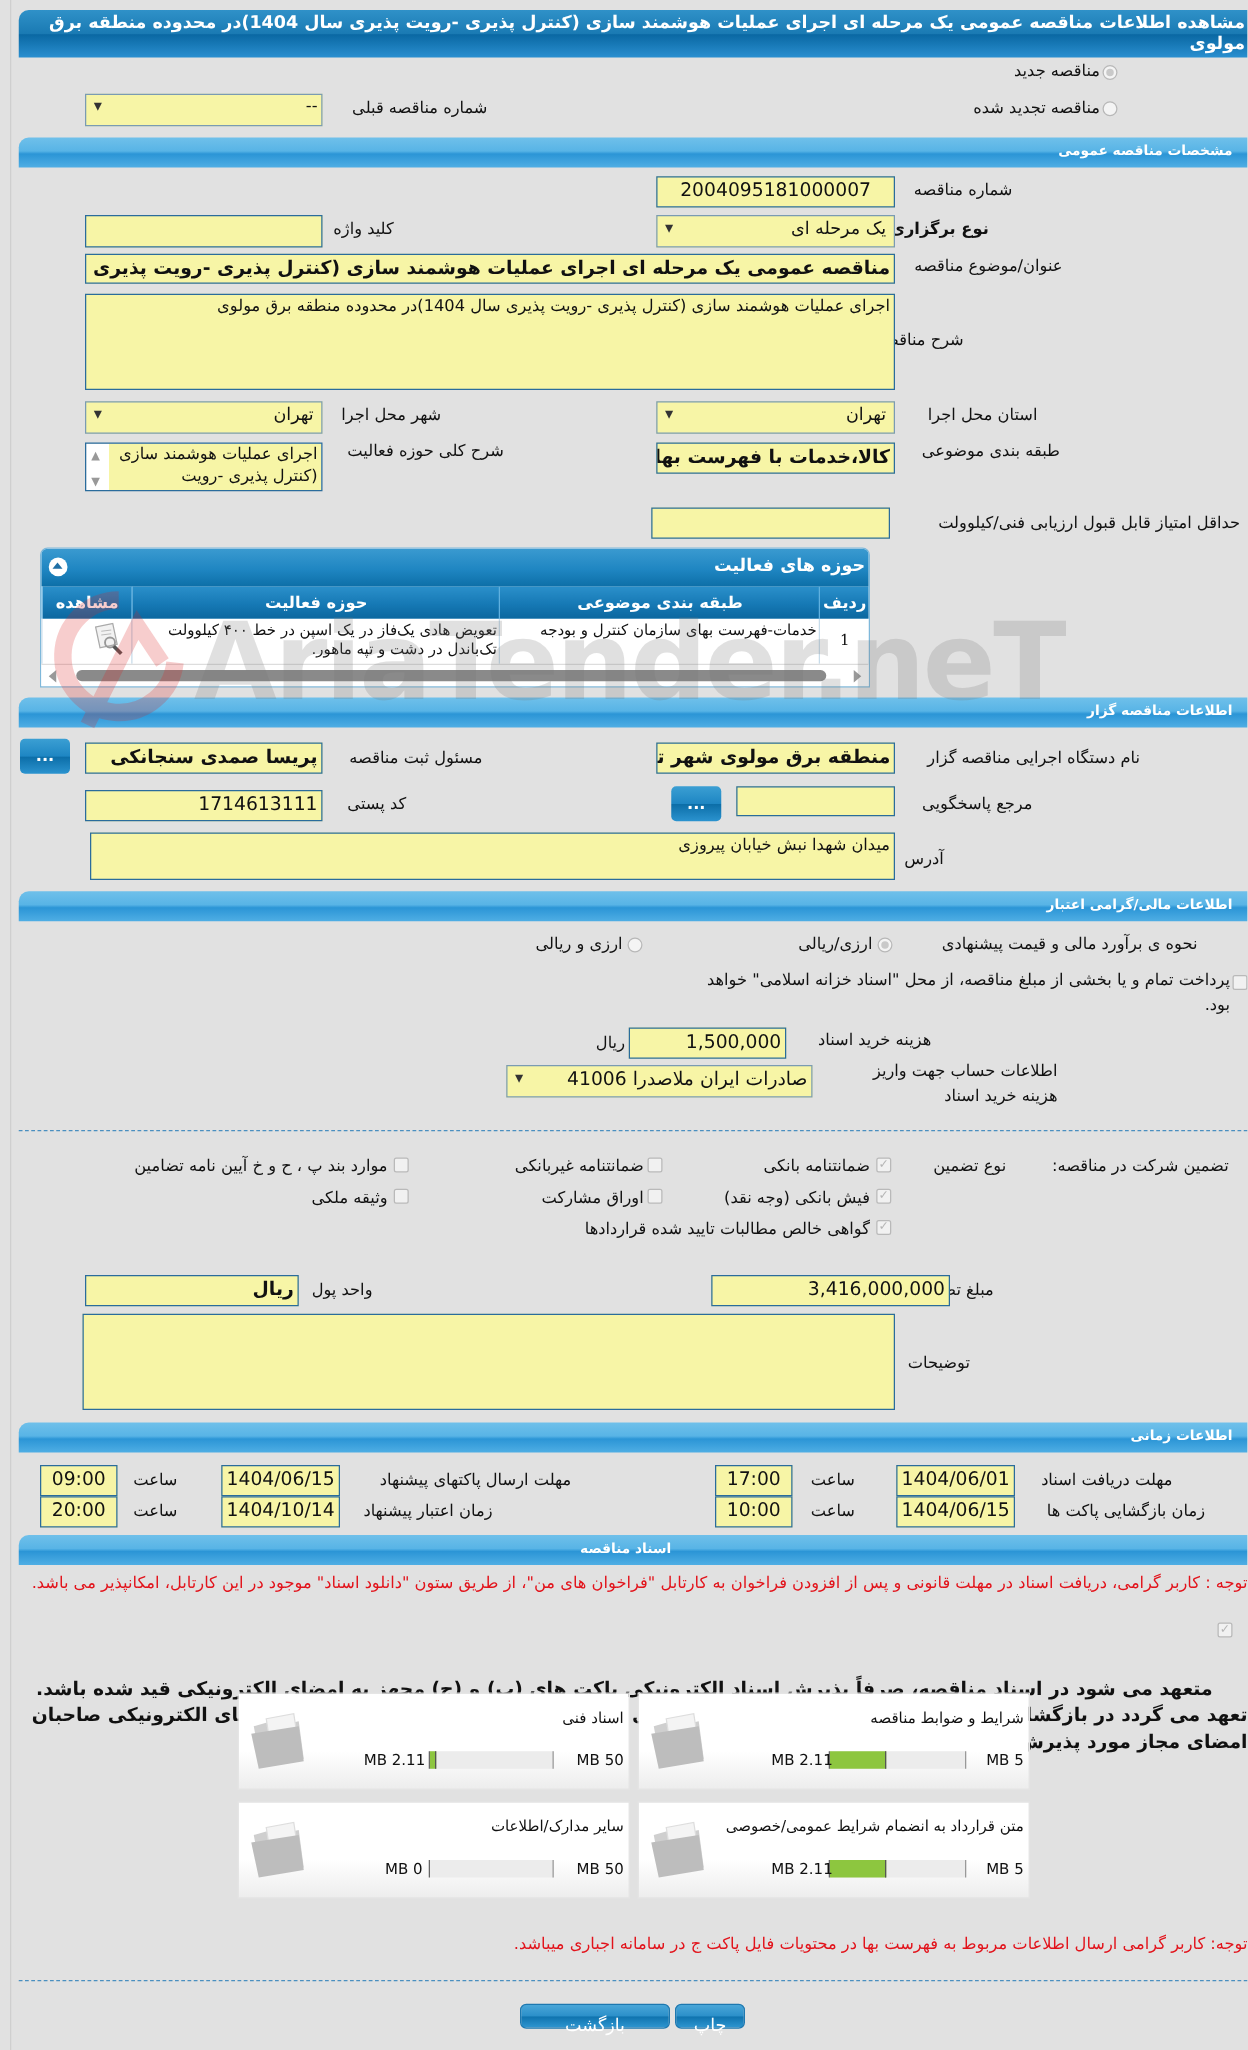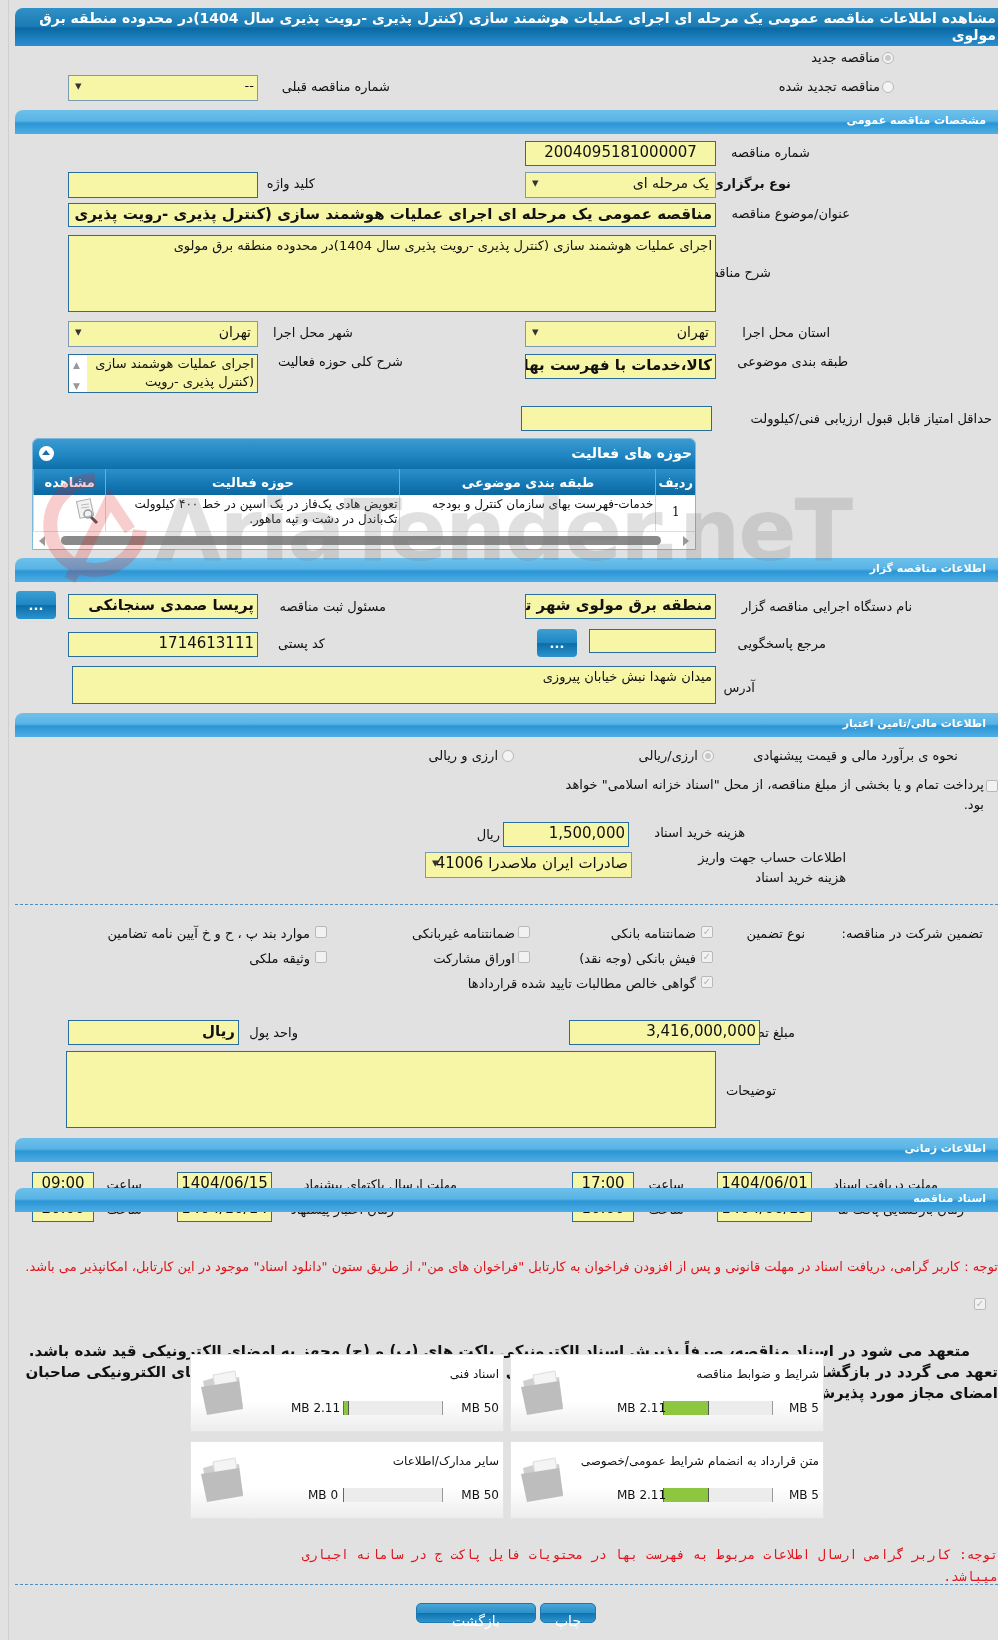--- a/index.html
+++ b/index.html
@@ -203,7 +203,7 @@
 <span class="lbl" style="right:243px; top:680px;">آدرس</span>
 <div class="field" style="left:72px; top:666px; width:644px; height:38px; font-size:13px;">میدان شهدا نبش خیابان پیروزی</div>
 
-<div class="section-bar" style="top:713px;">اطلاعات مالی/تامین اعتبار</div>
+<div class="section-bar" style="top:713px;">اطلاعات مالی/گرامی اعتبار</div>
 
 <span class="lbl" style="right:40px; top:748px;">نحوه ی برآورد مالی و قیمت پیشنهادی</span>
 <span class="radio on" style="right:284px; top:750px;"></span>

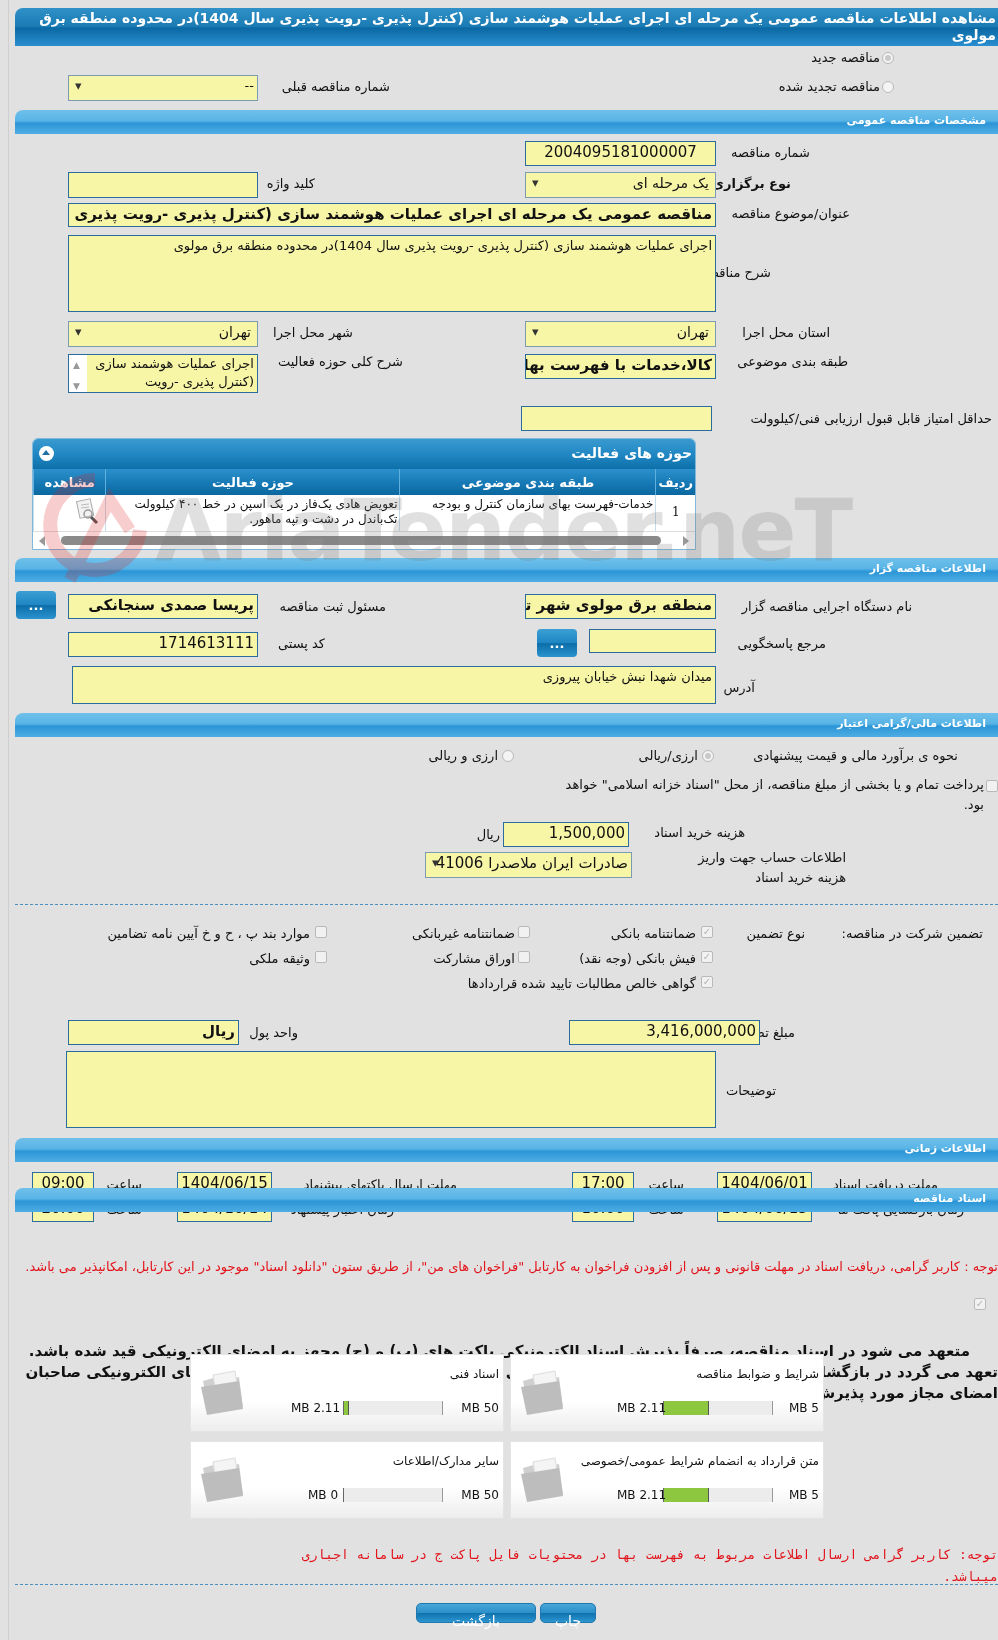--- a/index.html
+++ b/index.html
@@ -219,7 +219,7 @@
 <span class="lbl" style="right:498px; top:827px;">ریال</span>
 
 <div class="lbl" style="right:152px; top:848px; width:160px; white-space:normal; line-height:20px;">اطلاعات حساب جهت واریز هزینه خرید اسناد</div>
-<div class="field select" style="left:425px; top:852px; width:207px; height:26px; font-size:15px; border-color:#7a9bb3;"><span>صادرات ایران ملاصدرا 41006</span></div>
+<div class="field select" style="left:405px; top:852px; width:245px; height:26px; font-size:15px; border-color:#7a9bb3;"><span>صادرات ایران ملاصدرا 41006</span></div>
 
 <div class="dotted" style="top:904px;"></div>
 

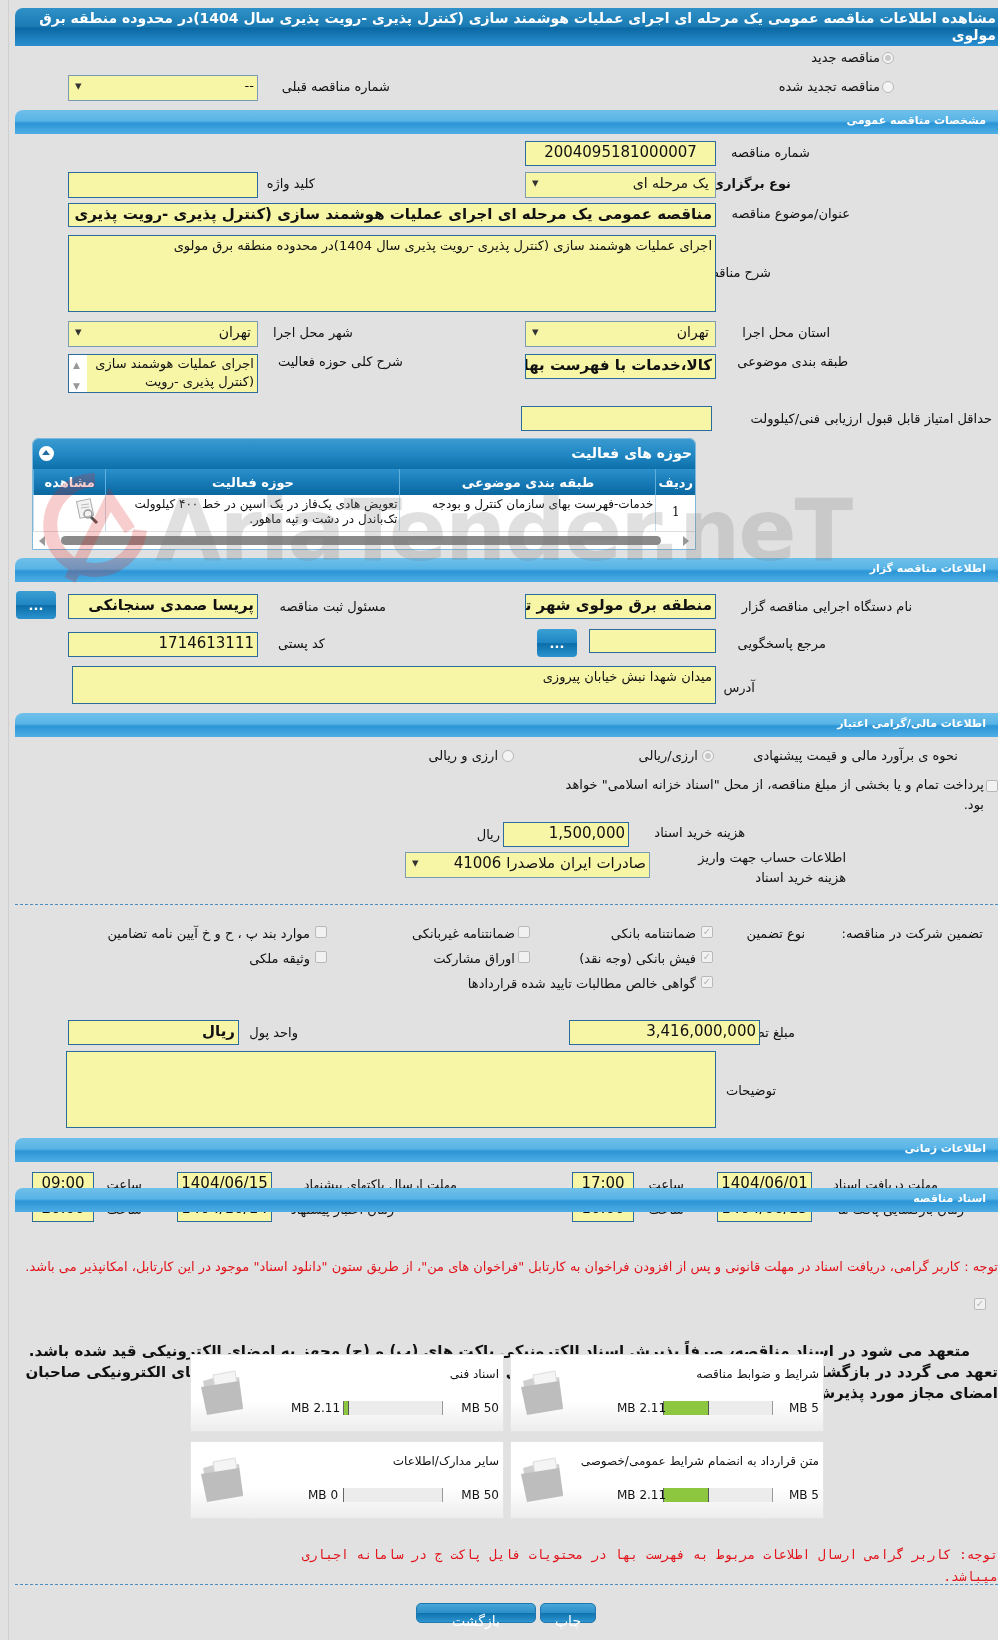--- a/index.html
+++ b/index.html
@@ -271,7 +271,7 @@
 <span class="lbl" style="right:856px; top:1202px;">ساعت</span>
 <div class="field" style="left:32px; top:1197px; width:62px; height:25px; font-size:15px; text-align:center;">20:00</div>
 
-<div class="section-bar" style="top:1188px;">اسناد مناقصه</div>
+<div class="section-bar" style="top:1228px;text-align:center;">اسناد مناقصه</div>
 
 <div class="note" style="right:0px; top:1256px; width:990px;">توجه : کاربر گرامی، دریافت اسناد در مهلت قانونی و پس از افزودن فراخوان به کارتابل "فراخوان های من"، از طریق ستون "دانلود اسناد" موجود در این کارتابل، امکانپذیر می باشد.</div>
 

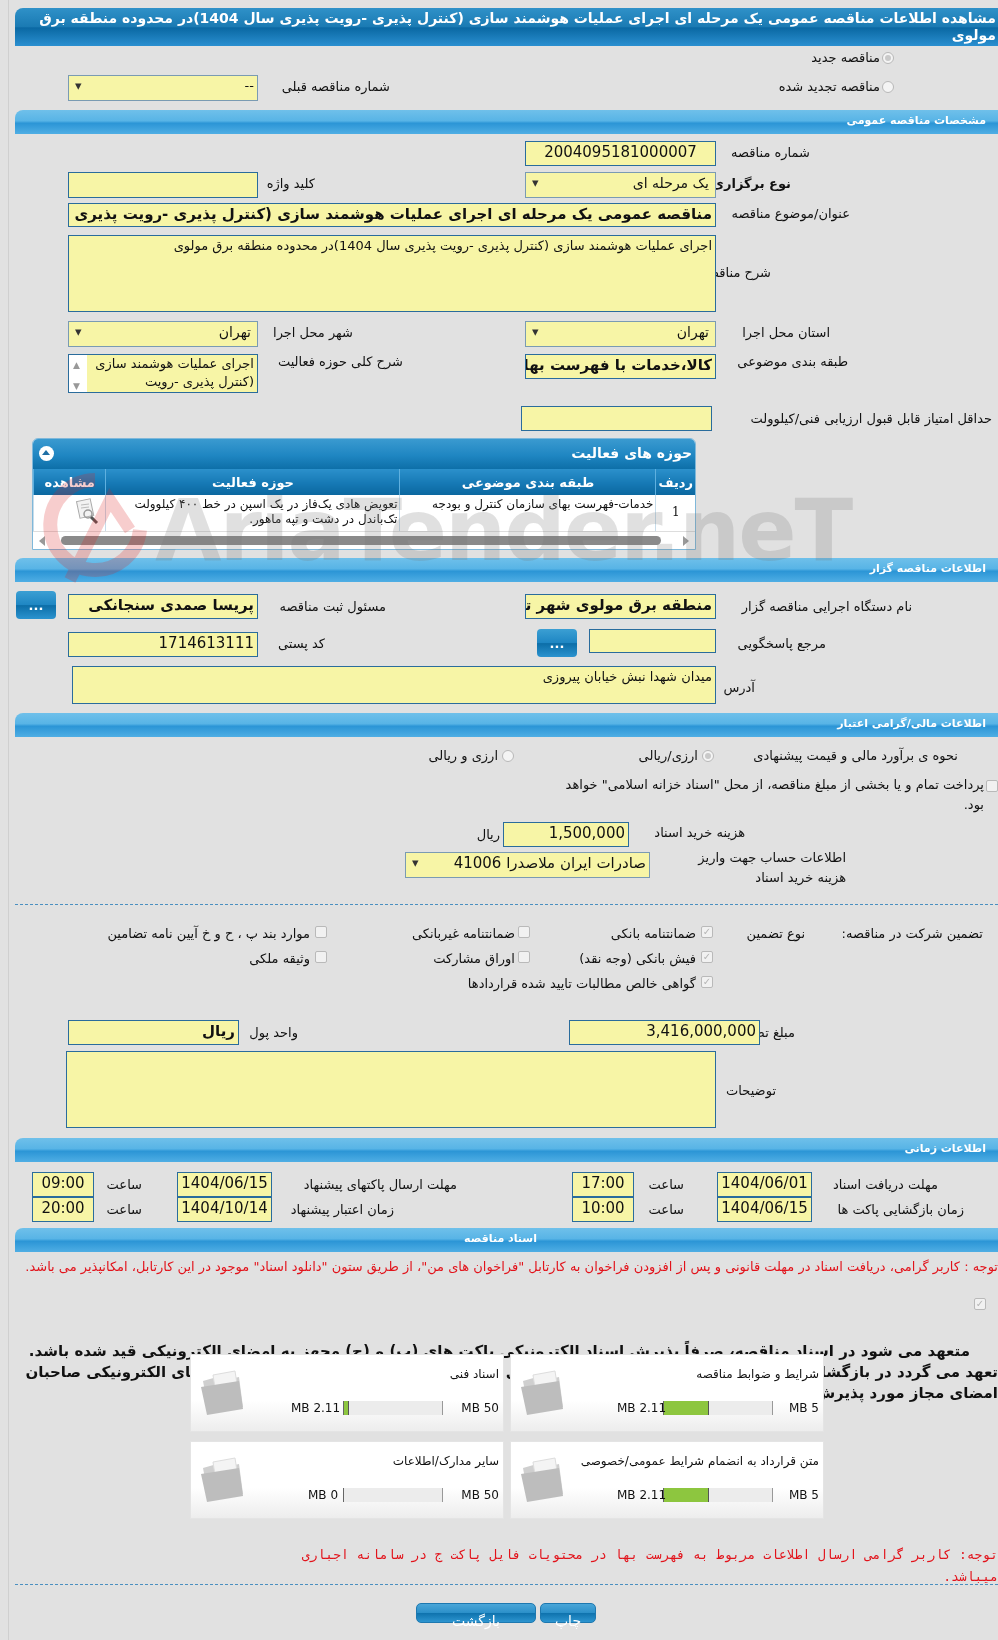--- a/index.html
+++ b/index.html
@@ -331,7 +331,7 @@
   </svg>
 </div>
 
-<div class="note" style="right:0px; top:1545px; width:700px;font-family:Liberation Mono, monospace;">توجه: کاربر گرامی ارسال اطلاعات مربوط به فهرست بها در محتویات فایل پاکت ج در سامانه اجباری میباشد.</div>
+<div class="note" style="right:0px; top:1545px; width:700px;">توجه: کاربر گرامی ارسال اطلاعات مربوط به فهرست بها در محتویات فایل پاکت ج در سامانه اجباری میباشد.</div>
 
 <div class="dotted" style="top:1584px;"></div>
 

